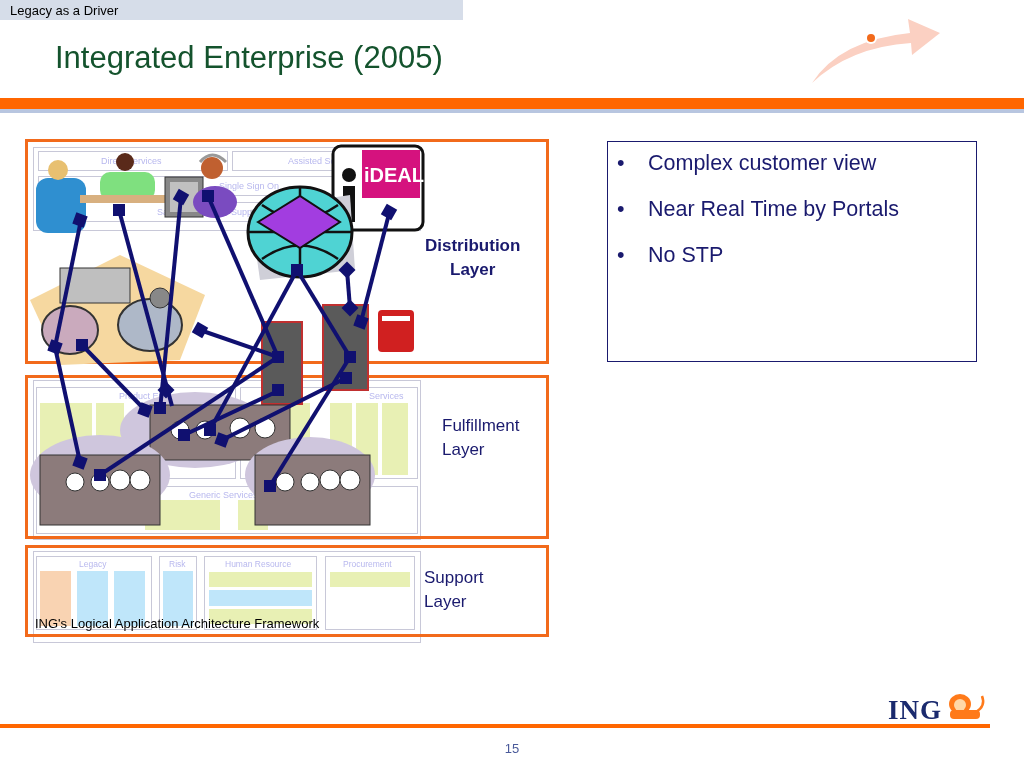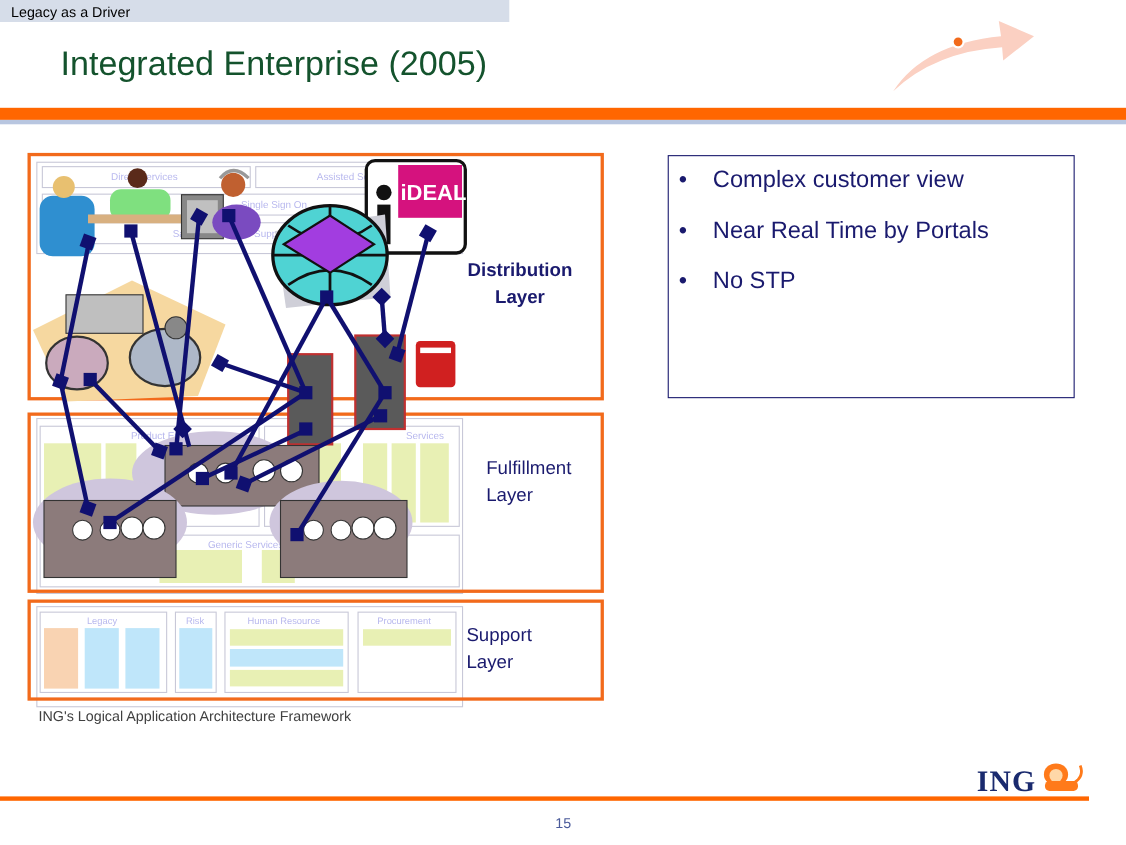--- a/index.html
+++ b/index.html
@@ -17,7 +17,7 @@
   .bullet-box ul { list-style:none; margin:0; padding:9px 0 0 0; }
   .bullet-box li { position:relative; font-size:21.5px; color:#1a1a6e; height:46.2px; padding-left:40px; }
   .bullet-box li::before { content:"•"; position:absolute; left:9px; top:0; }
-  .caption { position:absolute; left:35px; top:643px; font-size:13px; color:#404040; }
+  .caption { position:absolute; left:35px; top:616px; font-size:13px; color:#000000; }
   .page-num { position:absolute; left:0; width:1024px; top:741px; text-align:center; font-size:13px; color:#4a5a9a; }
   .footer-line { position:absolute; left:0; top:724px; width:990px; height:4px; background:#ff6600; }
   .ing-logo { position:absolute; left:888px; top:692px; }

